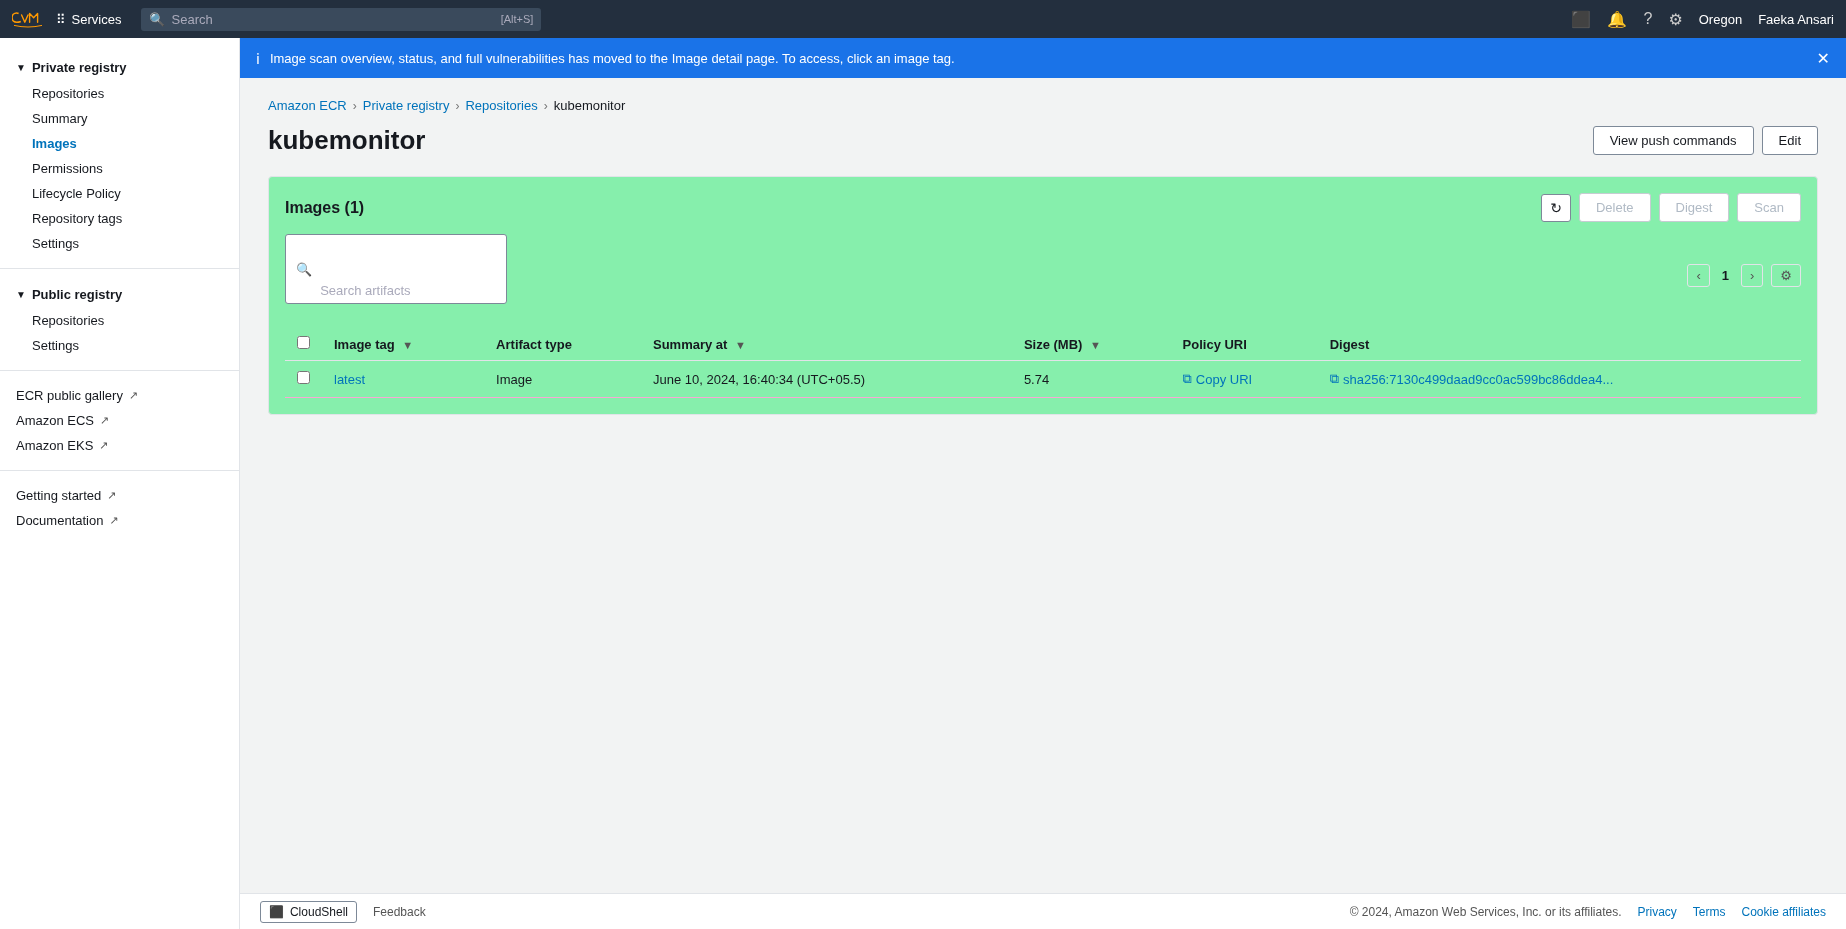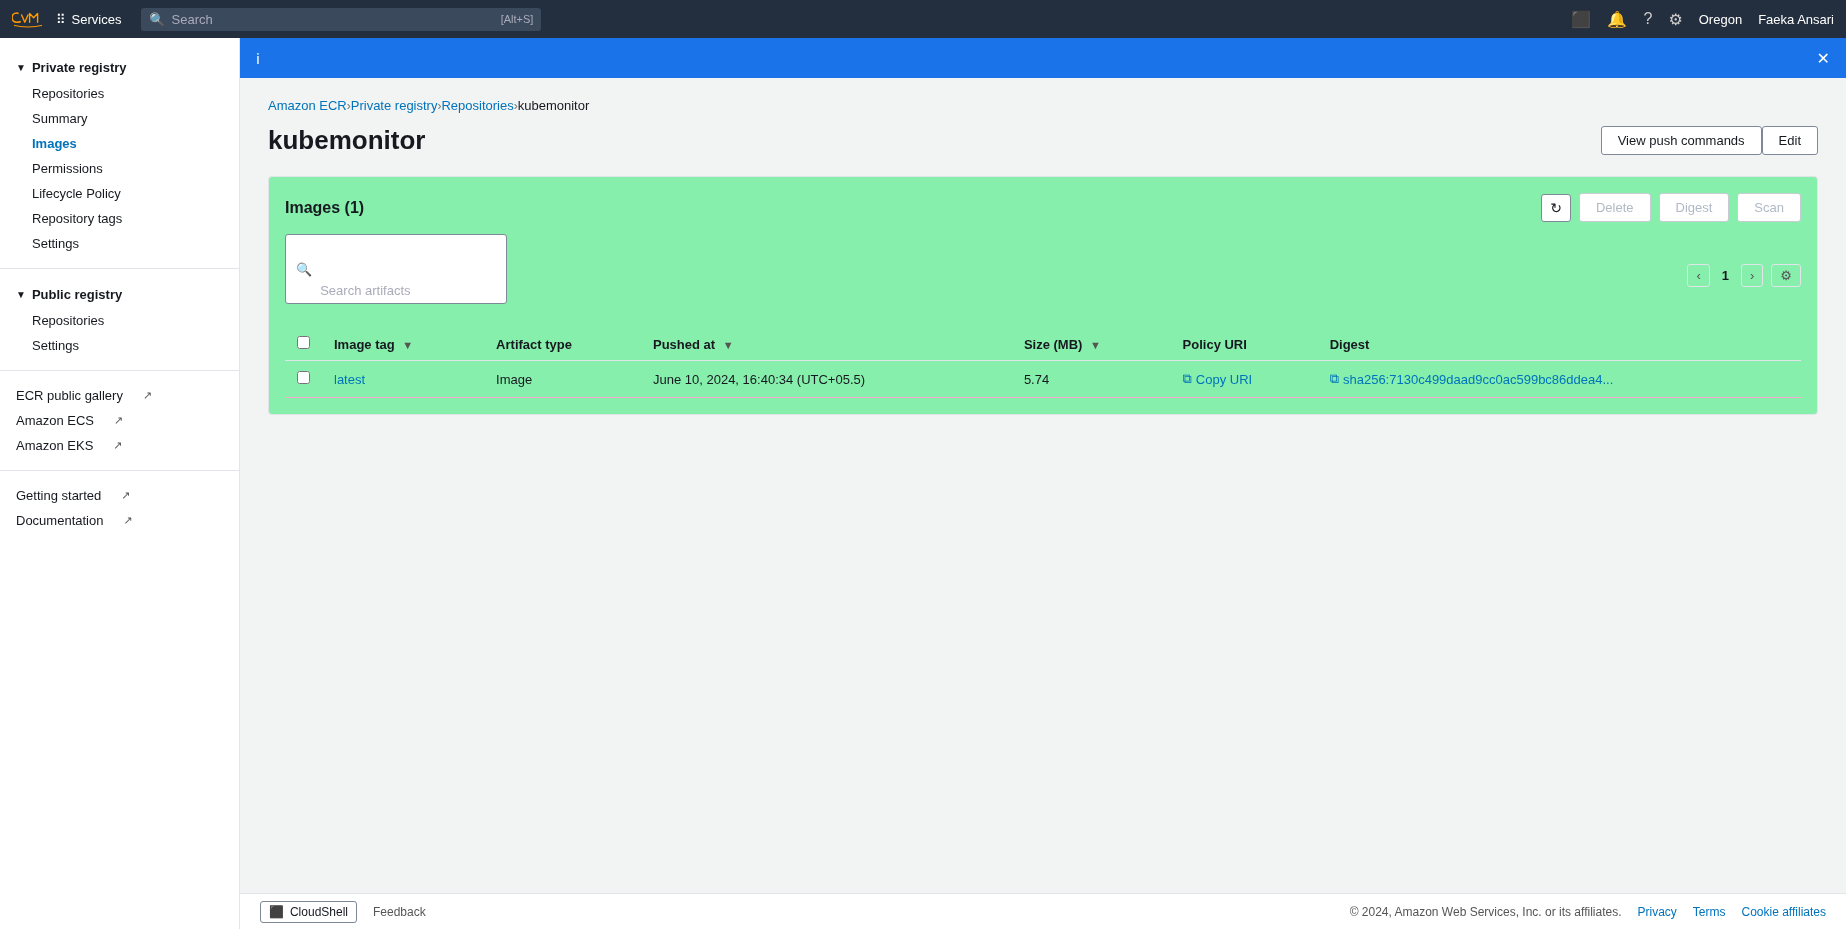--- a/index.html
+++ b/index.html
@@ -458,6 +458,7 @@
 
     <div class="info-banner">
       <span class="info-icon">ℹ</span>
+      <span>Image scan overview, status, and full vulnerabilities has moved to the Image detail page. To access, click an image tag.</span>
       <span class="close-btn">✕</span>
     </div>
 

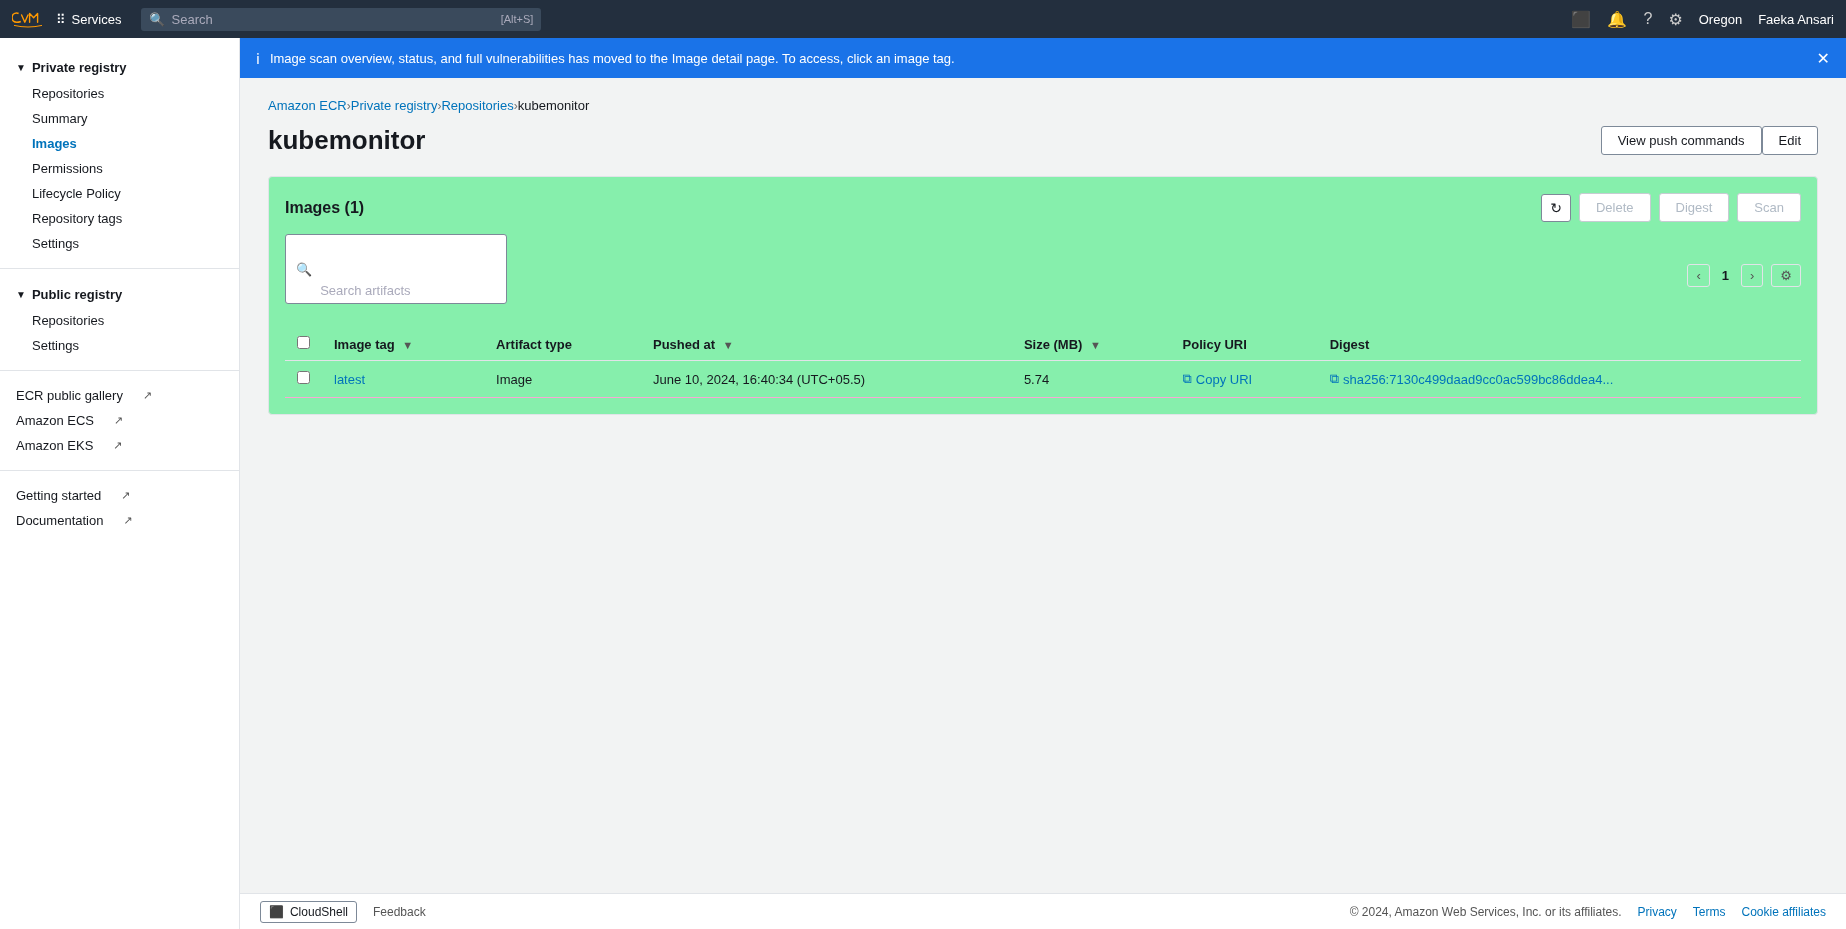--- a/index.html
+++ b/index.html
@@ -159,6 +159,7 @@
     .breadcrumb {
       display: flex;
       align-items: center;
+      gap: 6px;
       font-size: 13px;
       margin-bottom: 12px;
       color: #555;

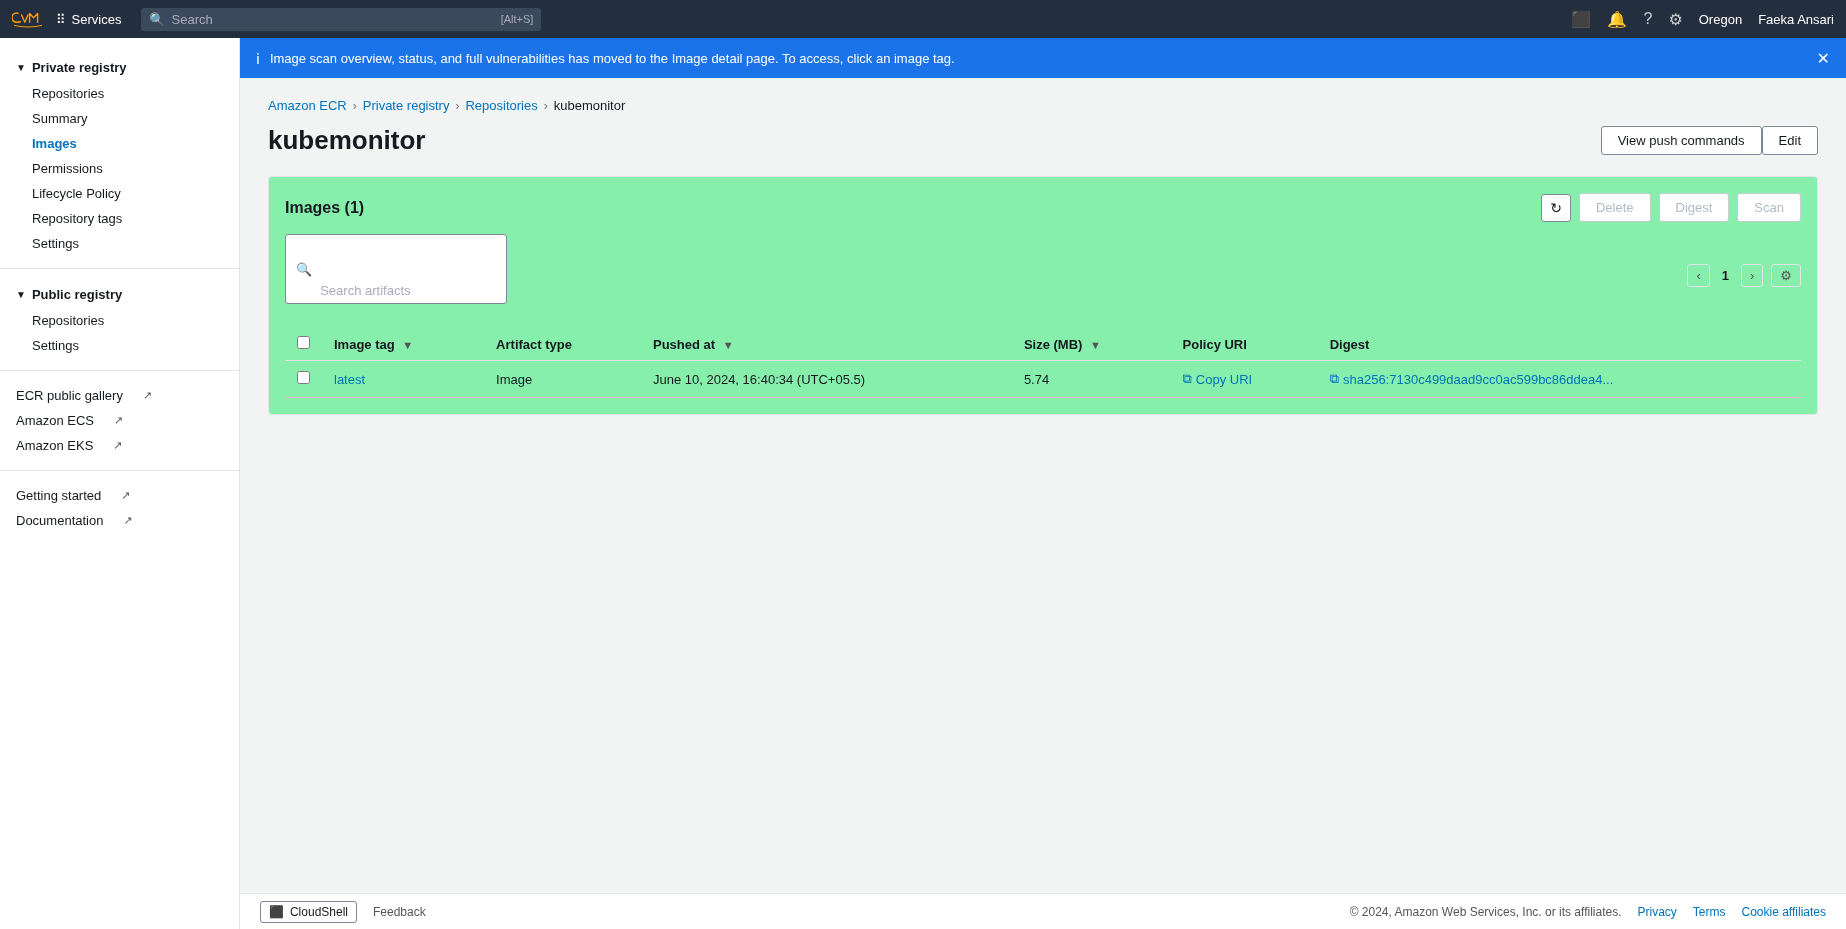--- a/index.html
+++ b/index.html
@@ -180,7 +180,7 @@
       font-weight: 700;
       color: #16191f;
     }
-    .header-actions { display: flex; gap: 0; }
+    .header-actions { display: flex; gap: 8px; }
 
     
     .btn {

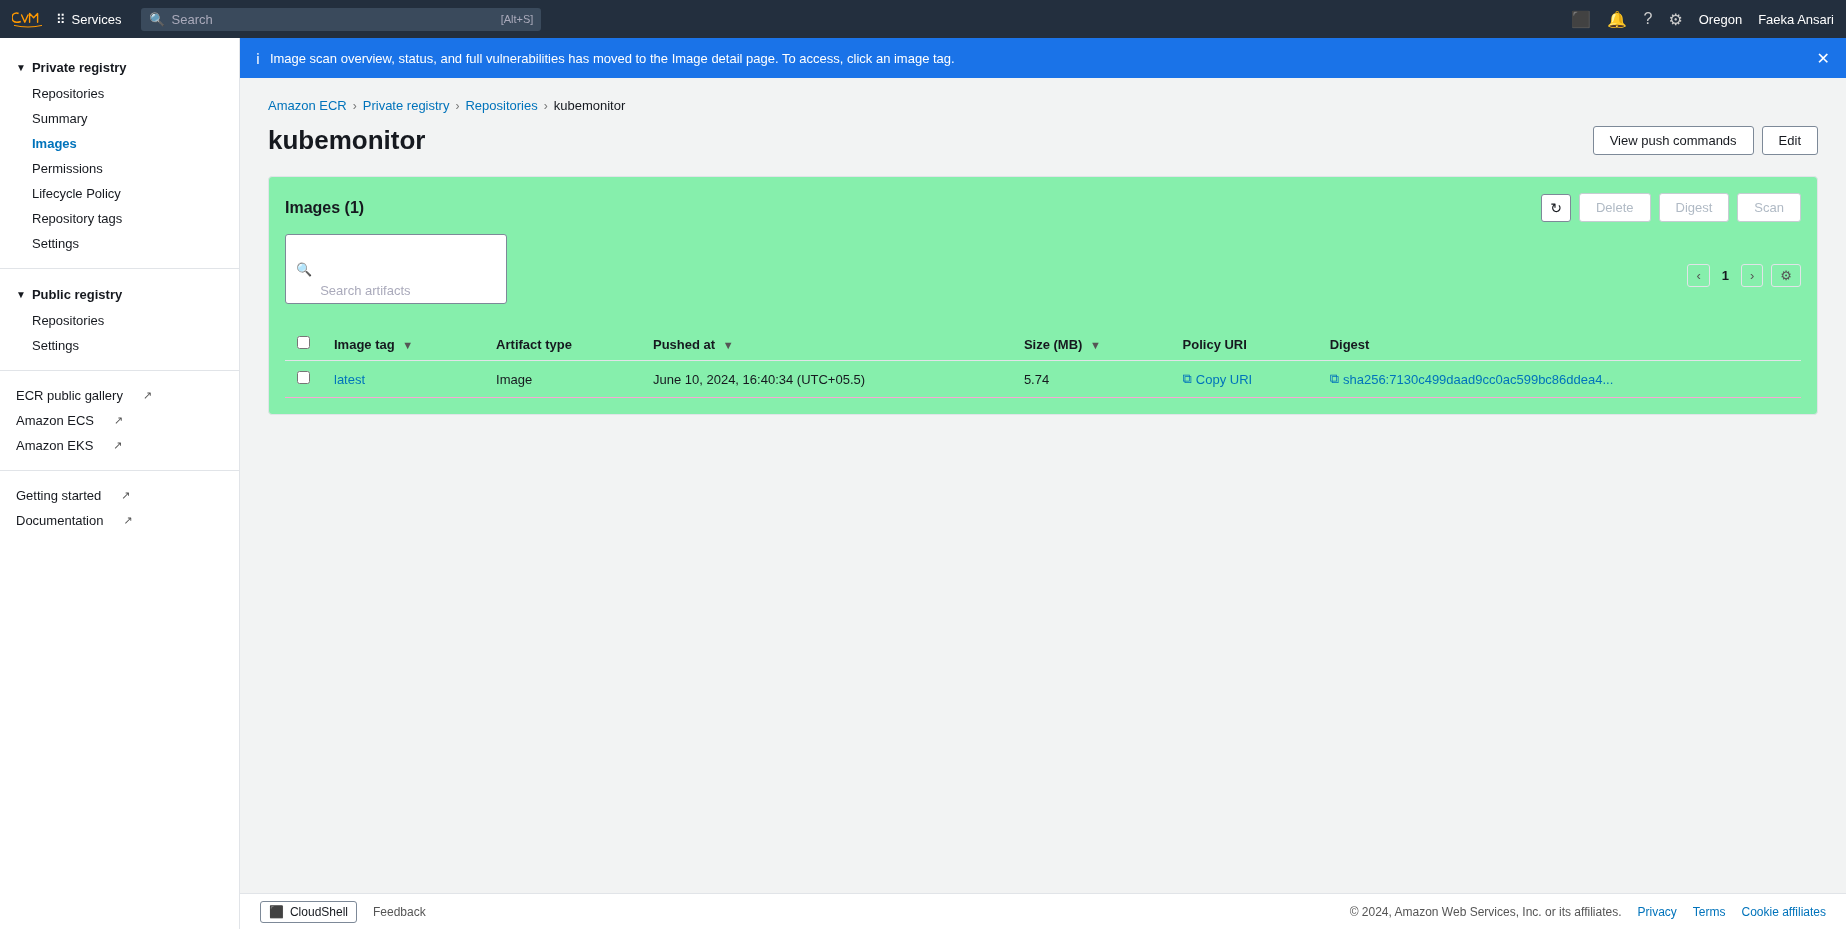--- a/index.html
+++ b/index.html
@@ -524,7 +524,7 @@
                 <span>Artifact type</span>
               </th>
               <th class="sortable">
-                <span>Pushed at</span>
+                <span>Summary at</span>
                 <span class="sort-icon">▼</span>
               </th>
               <th class="sortable">

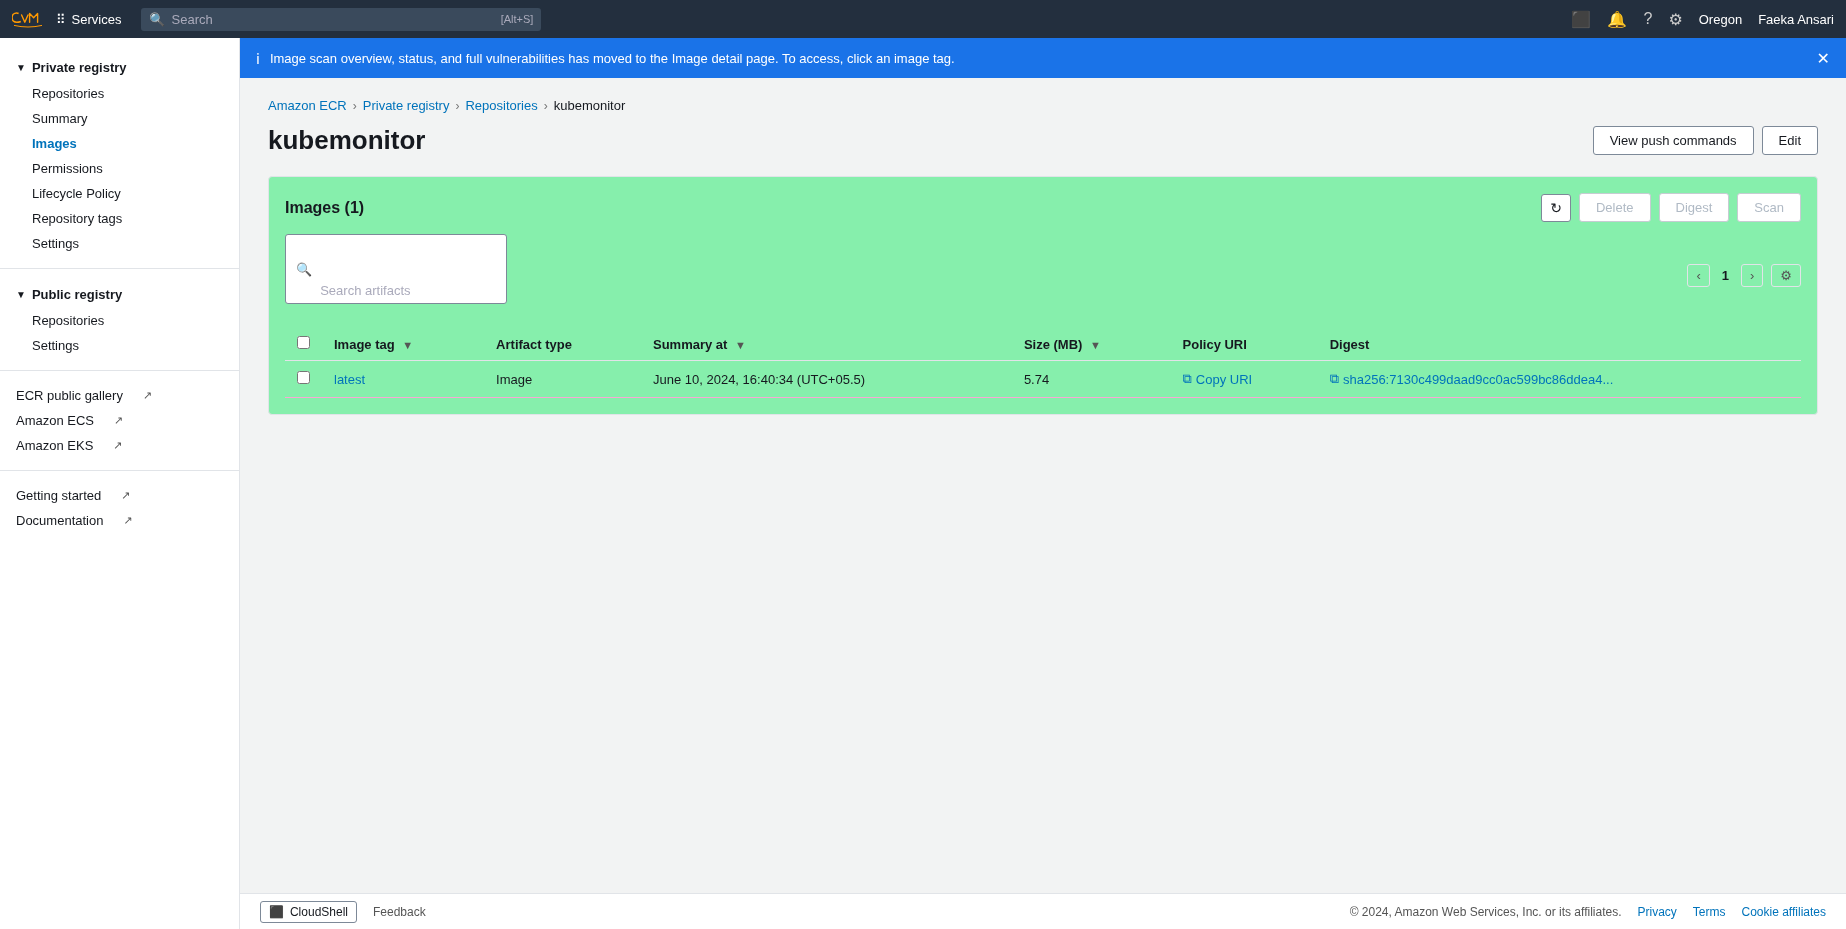--- a/index.html
+++ b/index.html
@@ -118,7 +118,7 @@
       font-size: 13px;
       display: flex;
       align-items: center;
-      gap: 20px;
+      gap: 6px;
     }
     .ext-icon { font-size: 11px; color: #555; }
 

